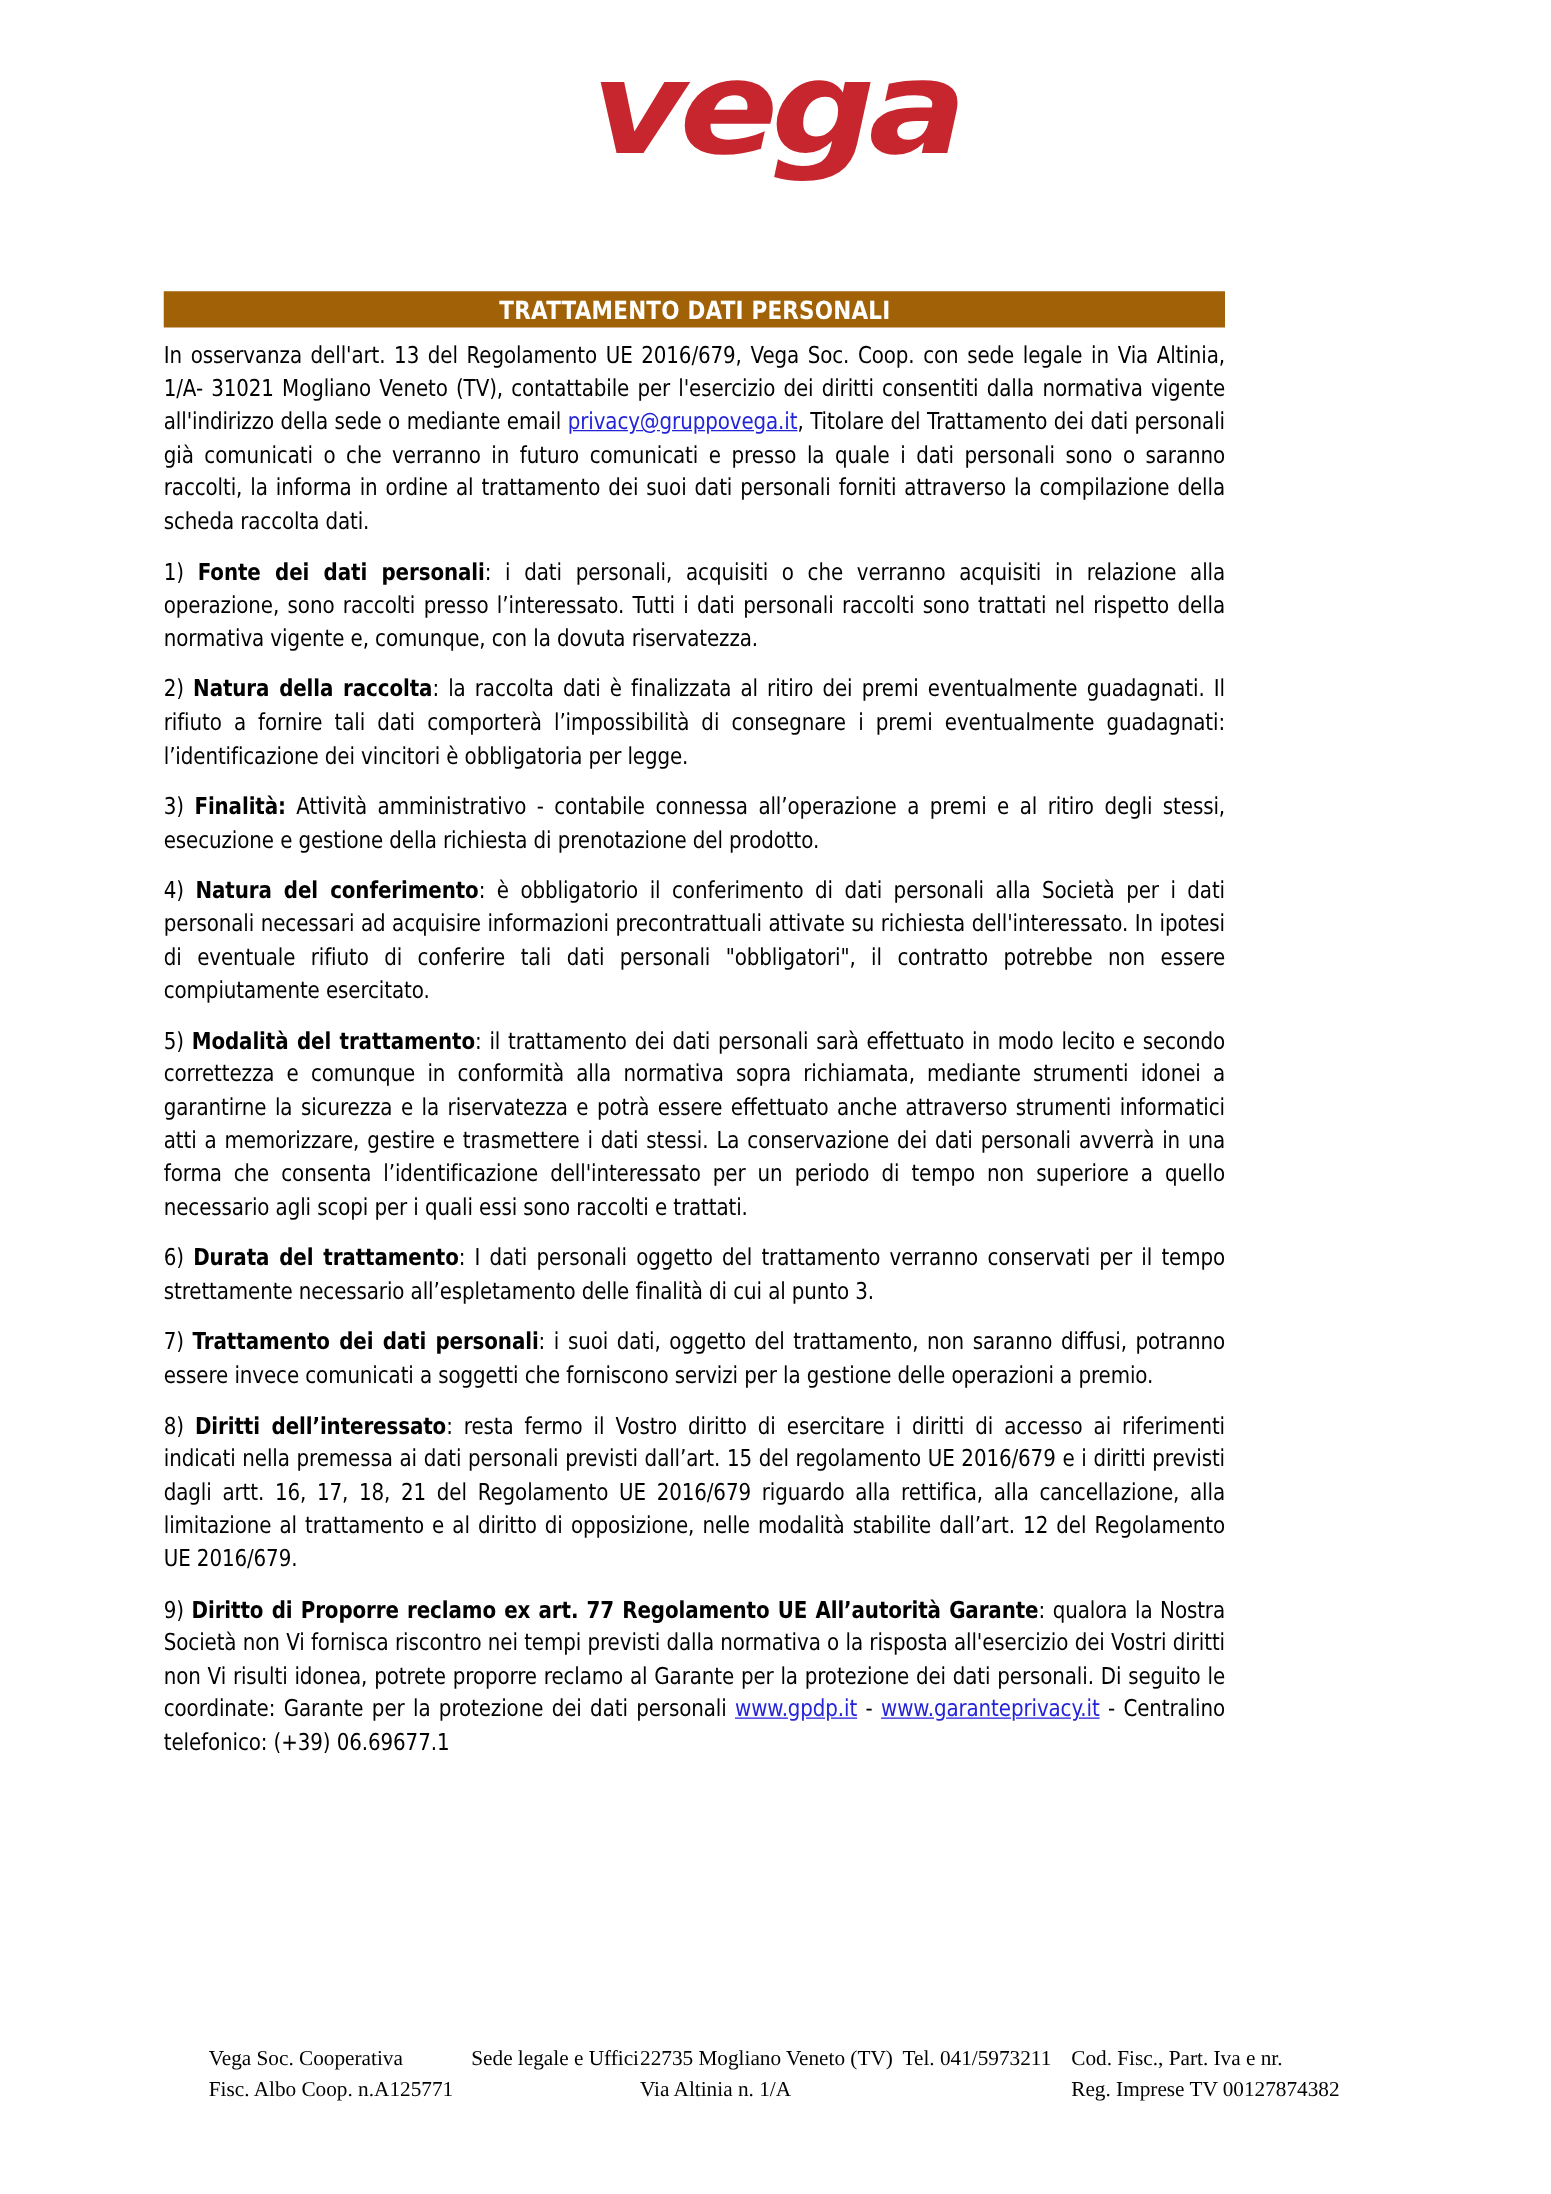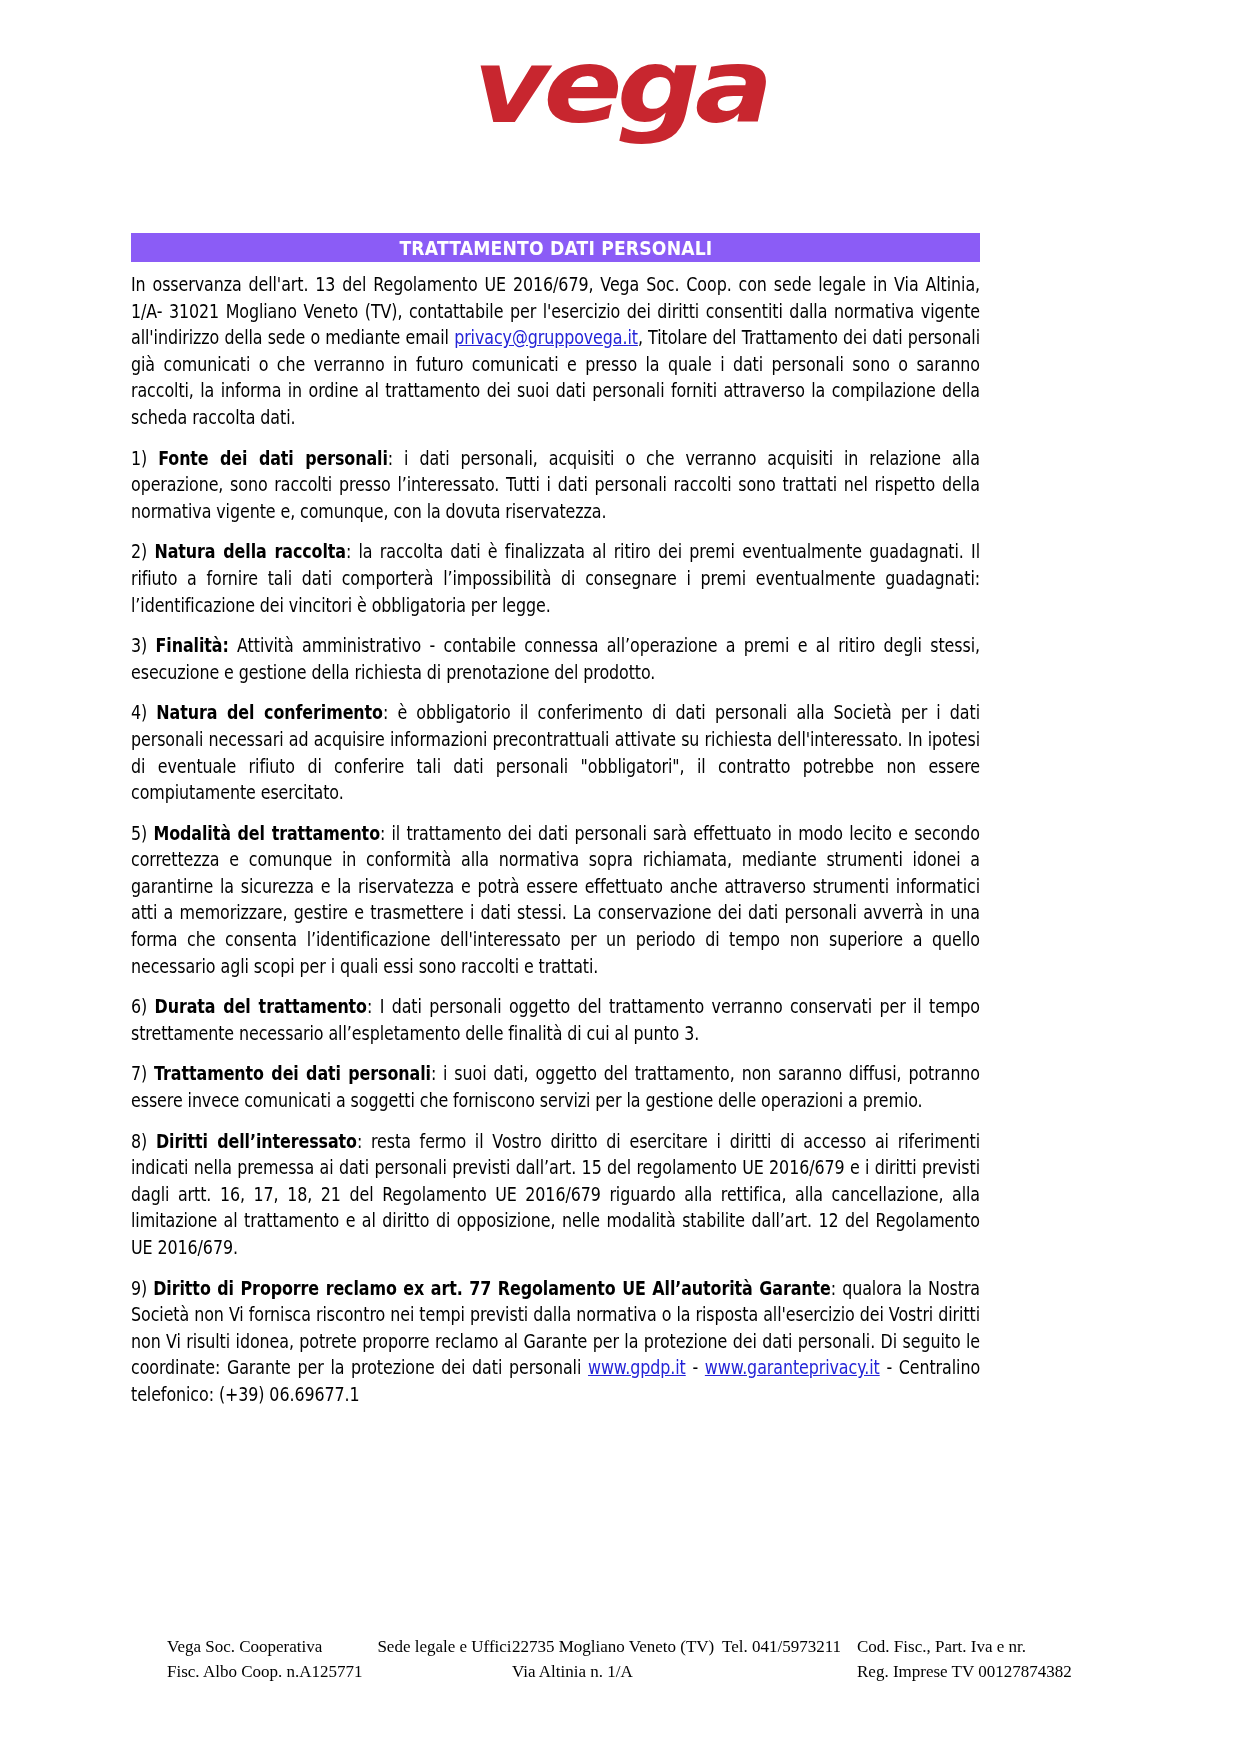--- a/index.html
+++ b/index.html
@@ -53,7 +53,7 @@
     top: 233px;
     width: 849px;
     height: 29px;
-    background: #8b5cf6;
+    background: #a16207;
     display: flex;
     align-items: center;
     justify-content: center;

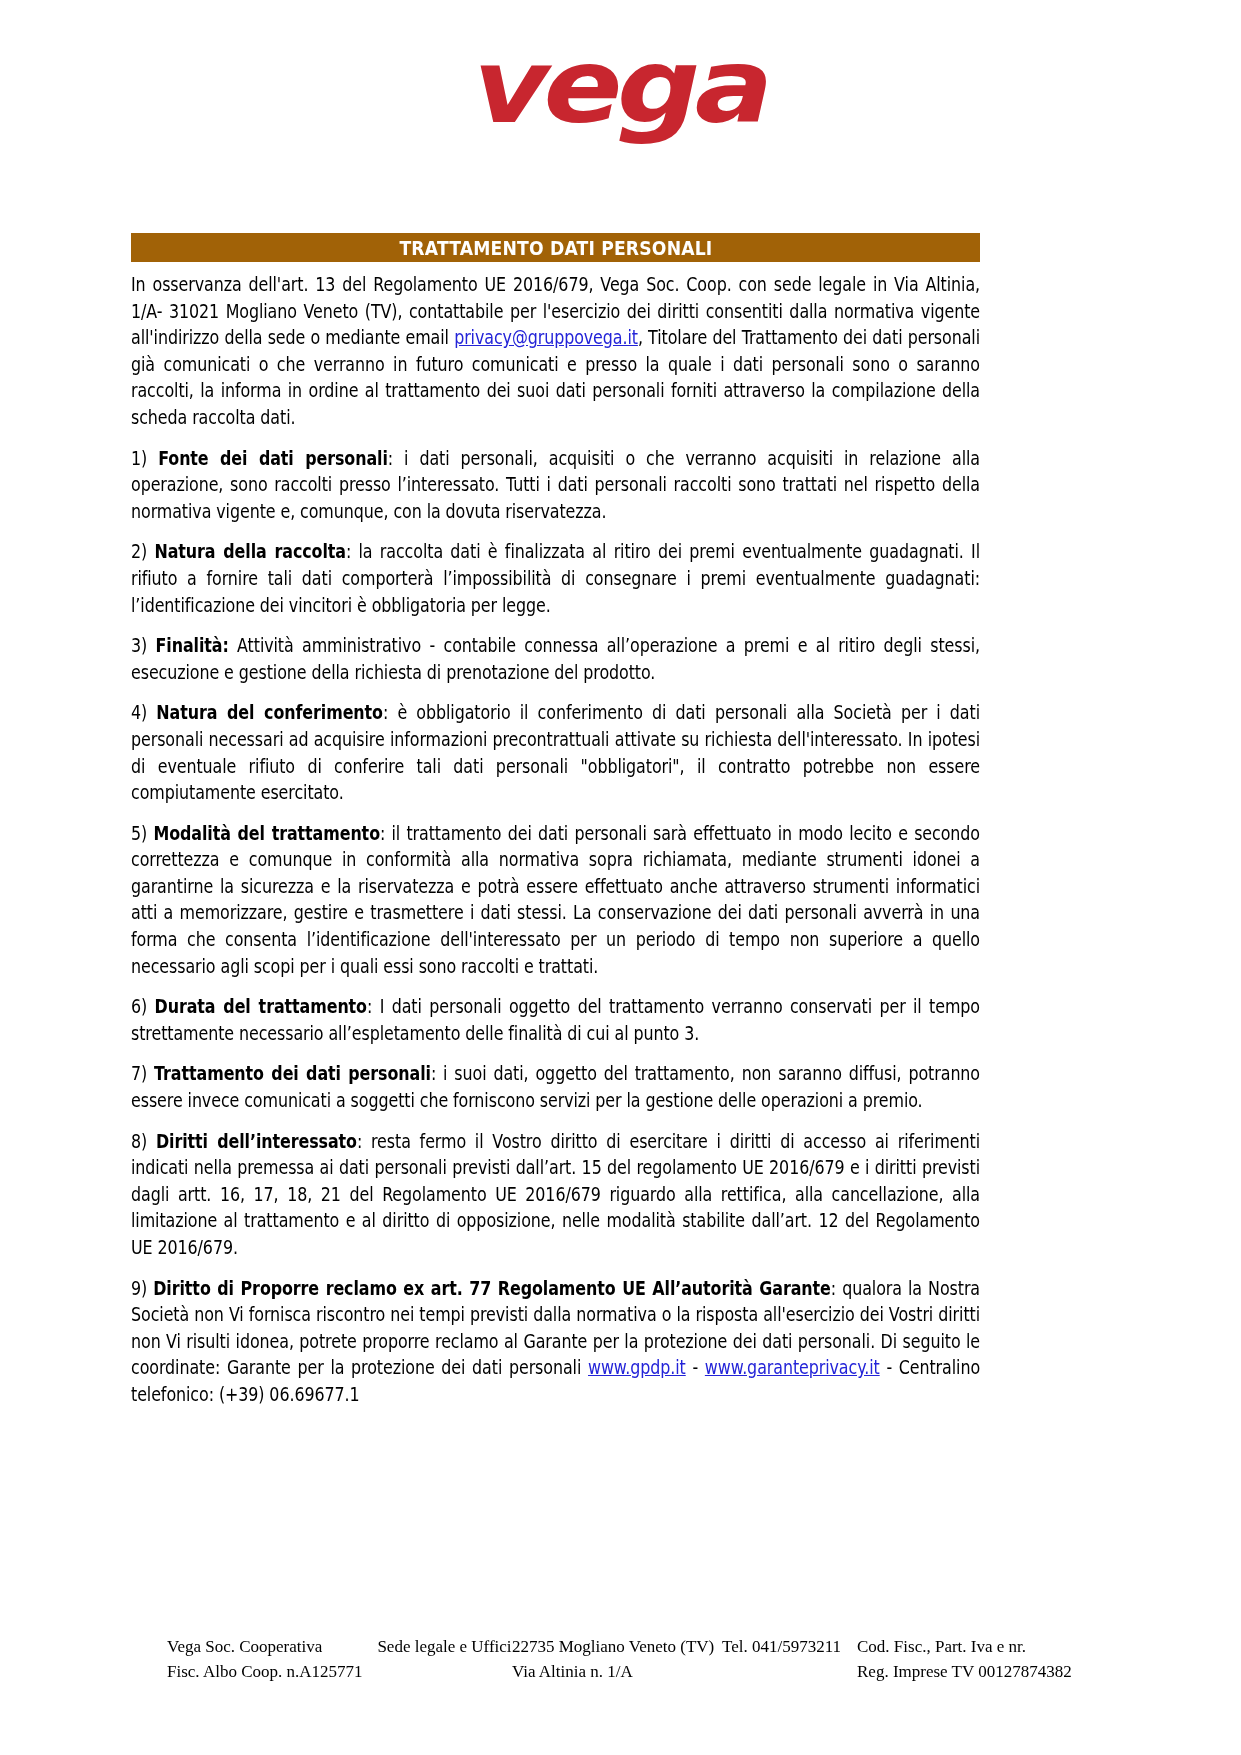--- a/index.html
+++ b/index.html
@@ -122,7 +122,7 @@
     white-space: nowrap;
   }
   .fc0 { width: 210px; }
-  .fc1 { width: 135px; text-align: center; }
+  .fc1 { width: 135px; }
   .fc2 { width: 210px; }
   .fc3 { width: 135px; }
   .fc4 { width: 310px; }

